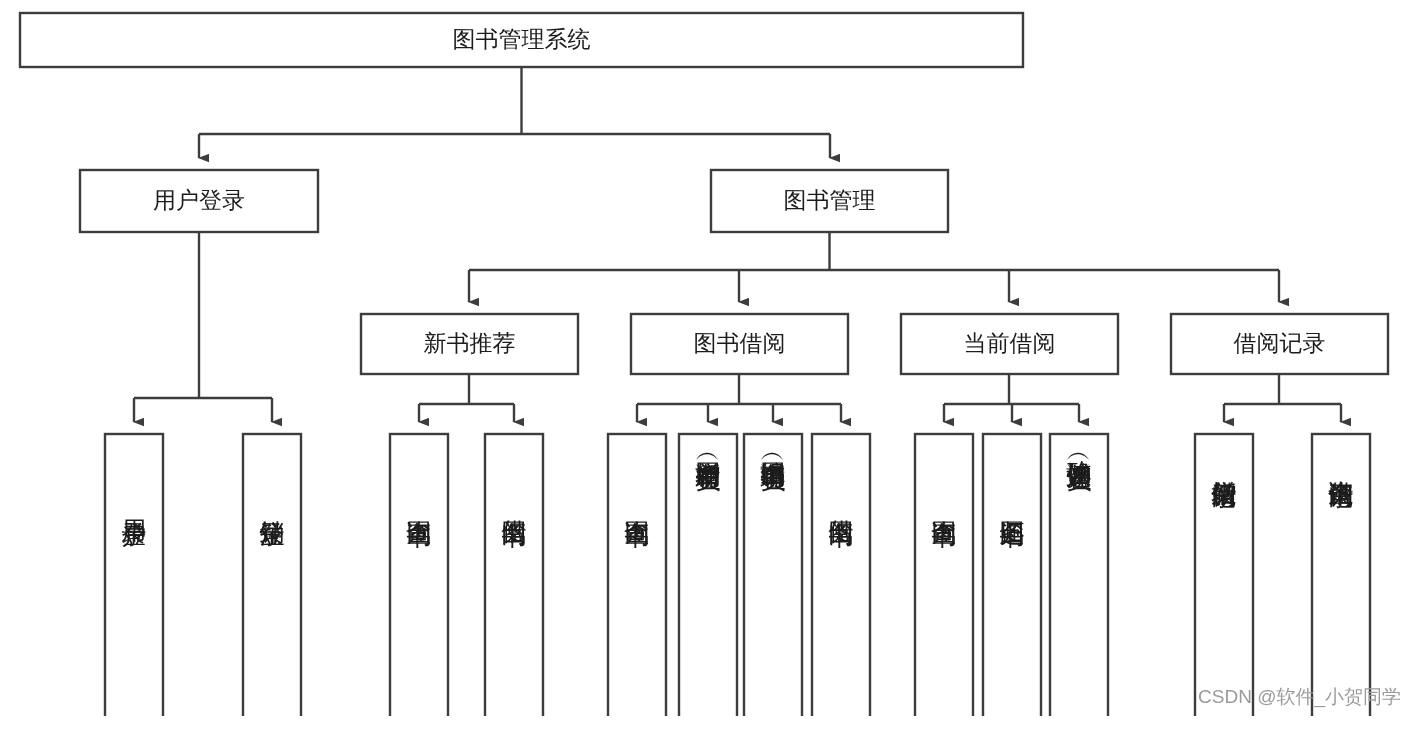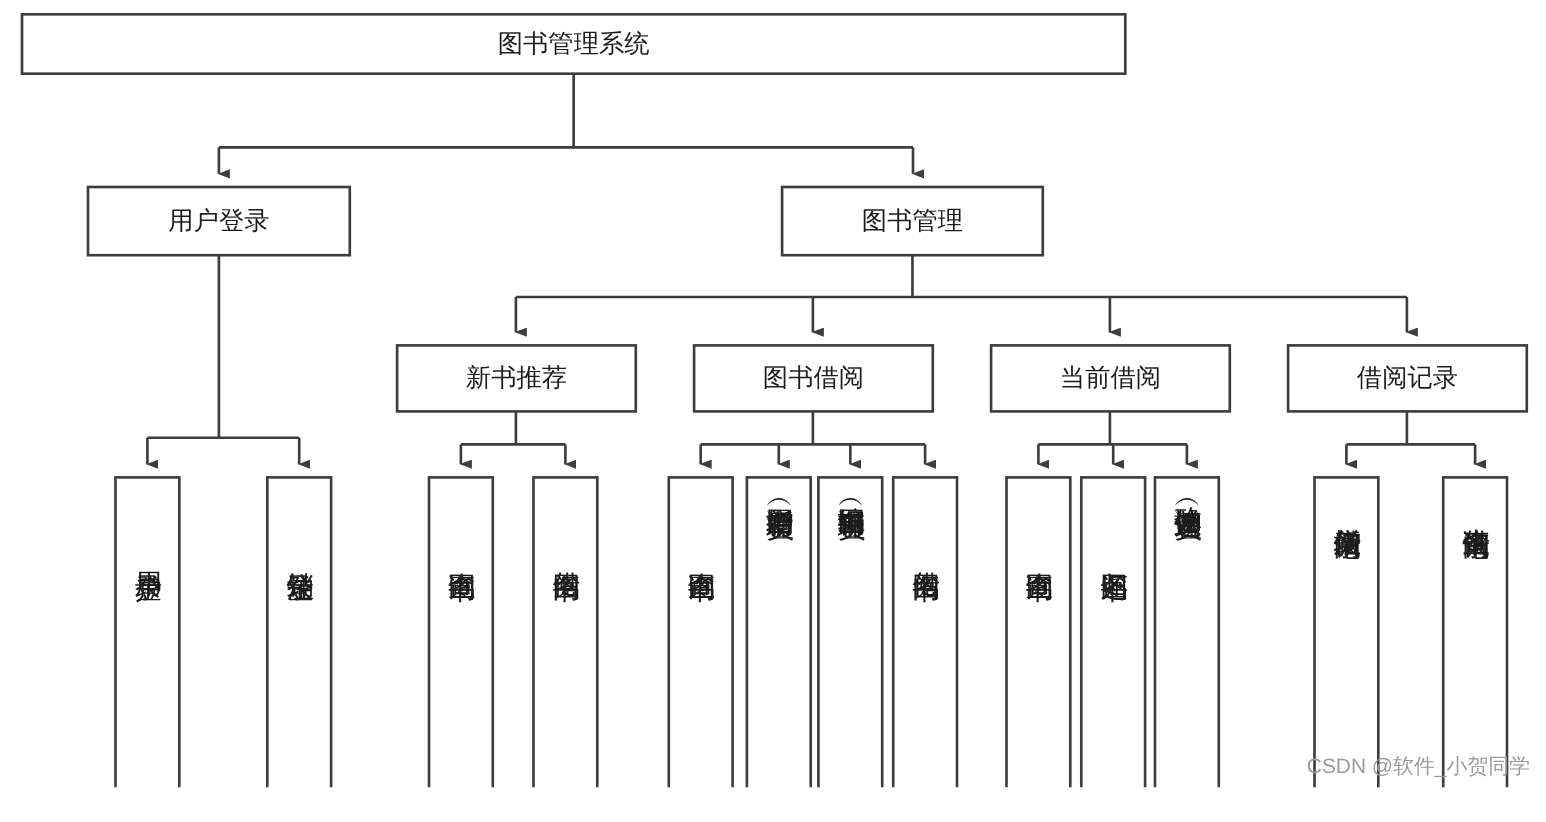--- a/index.html
+++ b/index.html
@@ -60,7 +60,7 @@
   }
   .watermark {
     position: absolute;
-    right: 14px;
+    right: 4px;
     bottom: 6px;
     font-family: "Liberation Sans", "DejaVu Sans", sans-serif;
     font-size: 19px;

